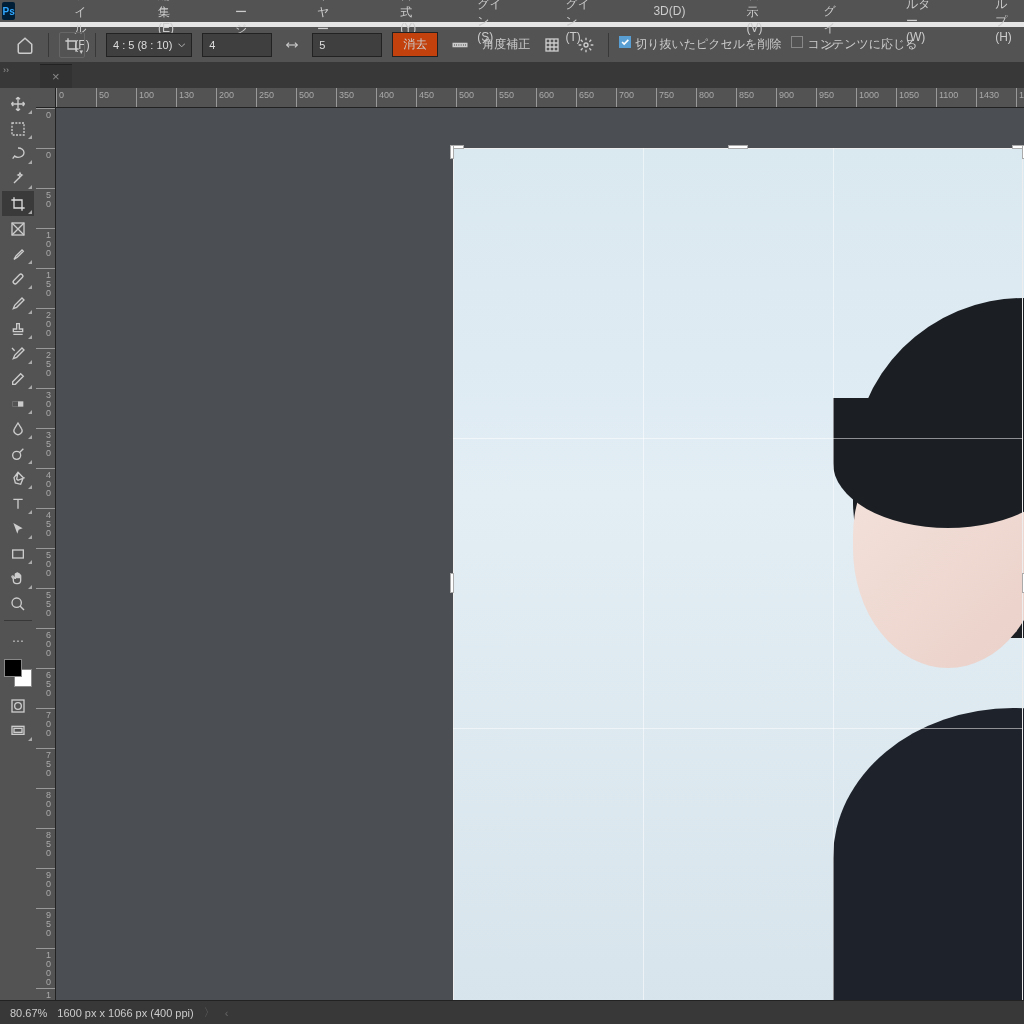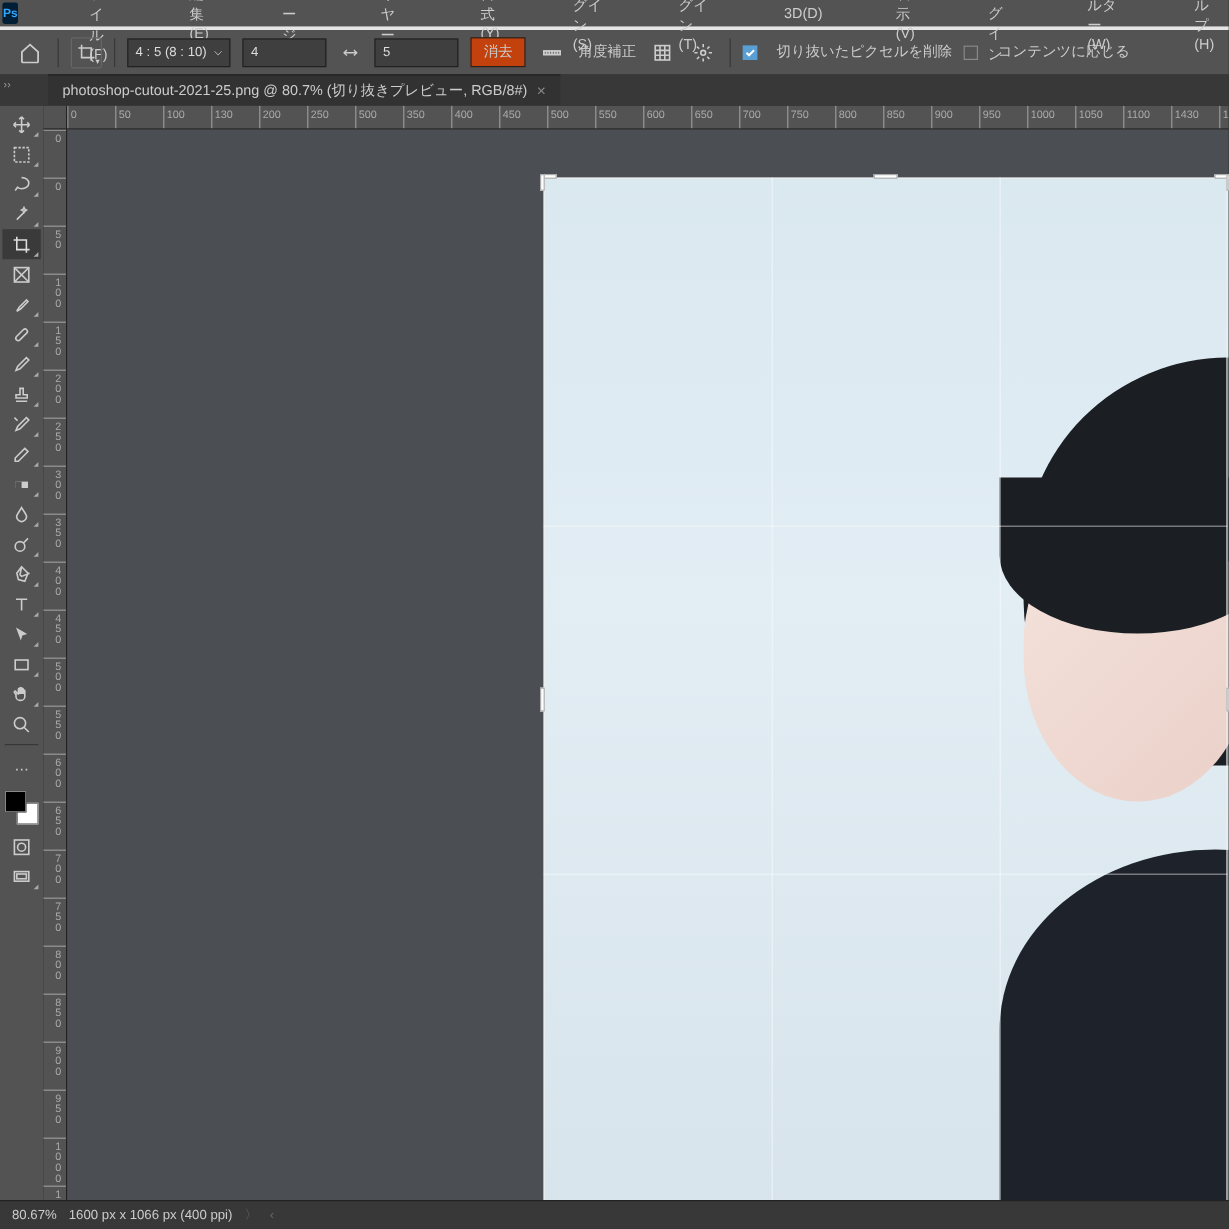--- a/index.html
+++ b/index.html
@@ -9,7 +9,7 @@
 .ps-logo { width: 38px; height: 18px; background: #001e36; color: #31a8ff; display: flex; align-items: center; justify-content: center; font-weight: bold; font-size: 10px; border-radius: 2px; margin-right: 6px; }
 .menu-item { padding: 2px 8px; cursor: pointer; font-size: 12px; margin-left: 45px; }
 
-.optionsbar { background: #535353; height: 40px; display: flex; align-items: center; padding: 0 12px; gap: 10px; border-top: 3px solid #e5e5e5; }
+.optionsbar { background: #535353; height: 40px; display: flex; align-items: center; padding: 0 12px; gap: 10px; border-top: 5px solid #e5e5e5; }
 .home-btn { width: 26px; height: 26px; display: flex; align-items: center; justify-content: center; cursor: pointer; }
 .tool-ind { width: 26px; height: 26px; display: flex; align-items: center; justify-content: center; border: 1px solid #666; border-radius: 2px; cursor: pointer; position: relative; }
 .tool-ind .drop { position: absolute; right: 1px; bottom: 1px; font-size: 7px; }

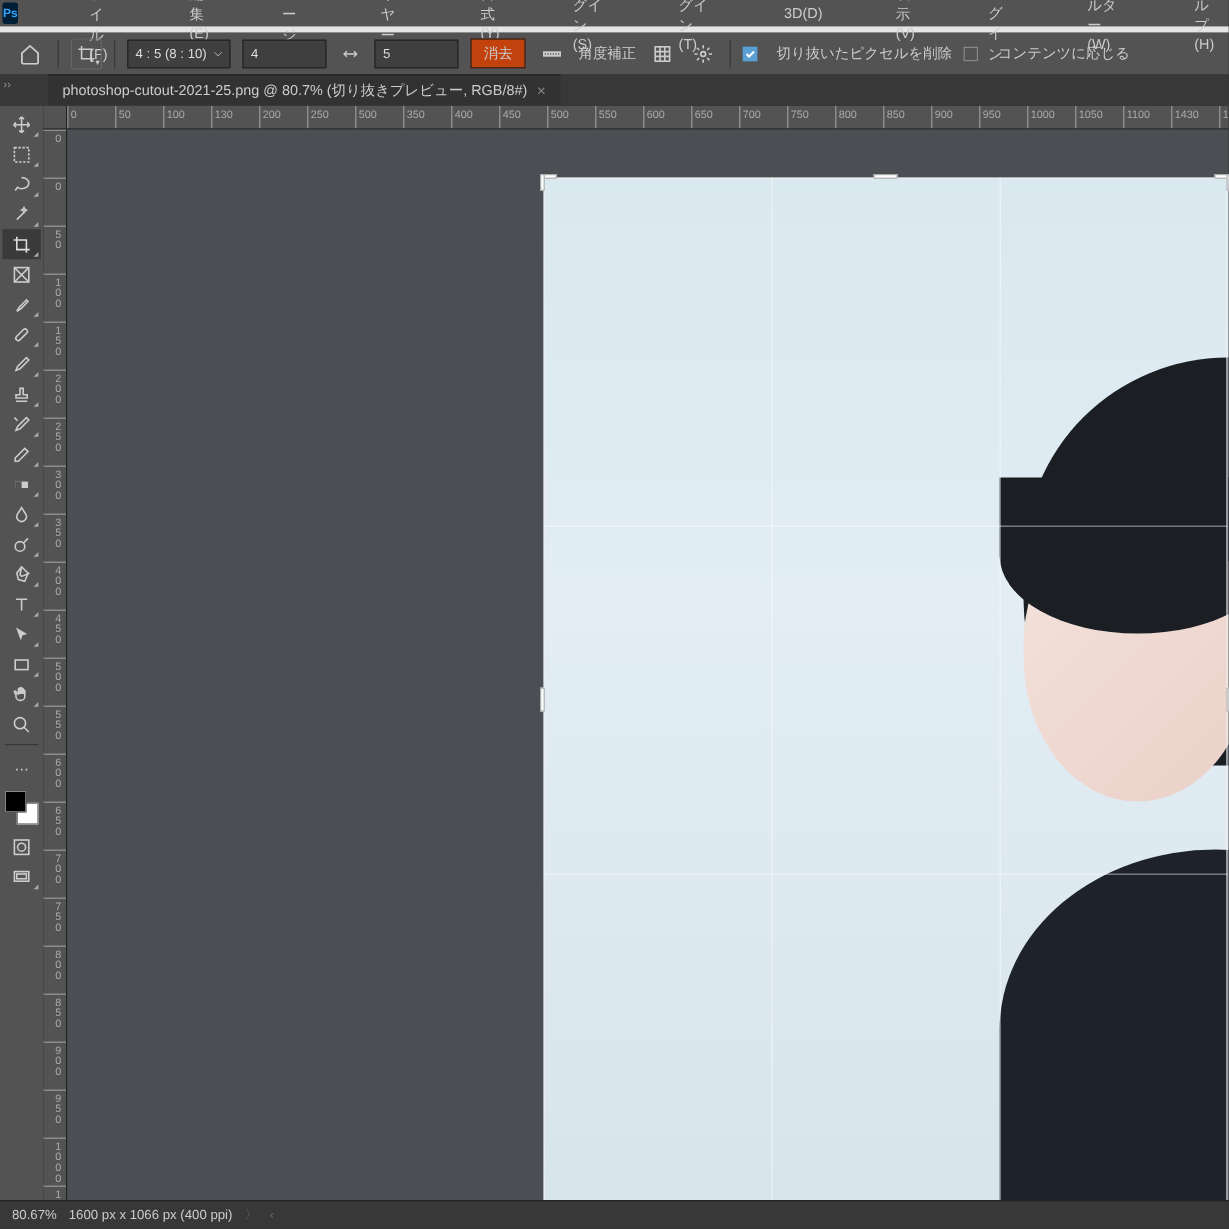--- a/index.html
+++ b/index.html
@@ -19,7 +19,7 @@
 .swap-btn { width: 20px; height: 20px; display: flex; align-items: center; justify-content: center; cursor: pointer; }
 .text-btn { background: #c2410c; border: 1px solid #222; padding: 3px 10px; cursor: pointer; font-size: 12px; }
 .icon-btn { width: 24px; height: 24px; display: flex; align-items: center; justify-content: center; cursor: pointer; }
-.checkbox { display: flex; align-items: center; gap: 16px; cursor: pointer; font-size: 12px; }
+.checkbox { display: flex; align-items: flex-start; gap: 4px; cursor: pointer; font-size: 12px; }
 .cb-box { width: 12px; height: 12px; border: 1px solid #888; display: flex; align-items: center; justify-content: center; }
 .cb-box.checked { background: #5a9fd4; border-color: #5a9fd4; }
 

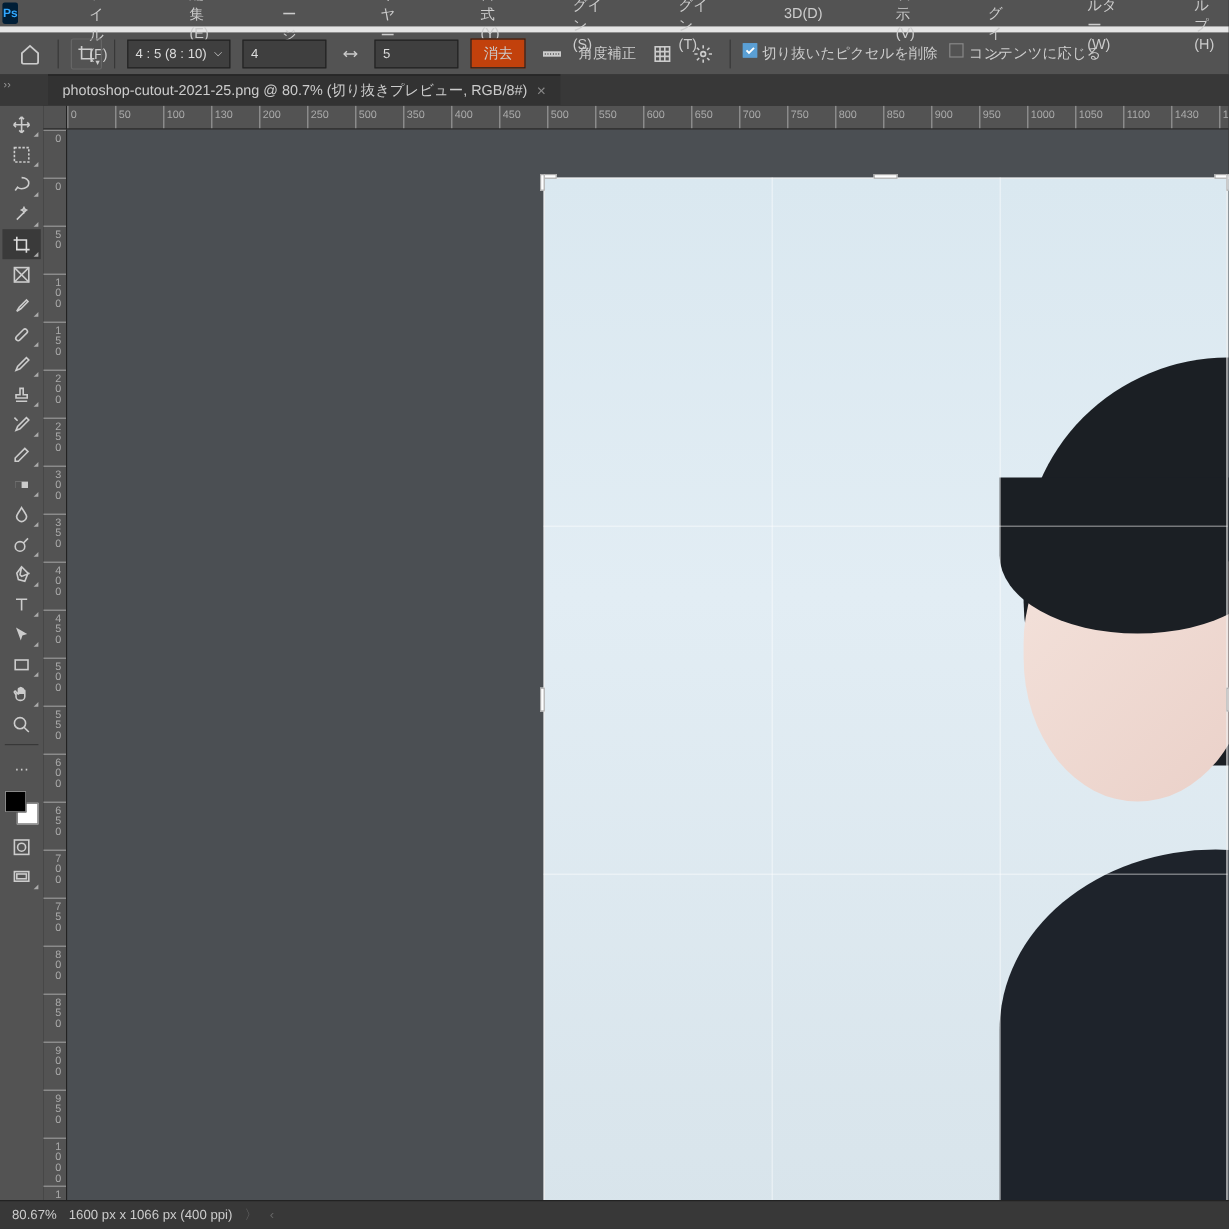--- a/index.html
+++ b/index.html
@@ -156,7 +156,6 @@
 <div class="tabbar">
   <span class="expand-icon">››</span>
   <div class="tab">
-    <span>photoshop-cutout-2021-25.png @ 80.7% (切り抜きプレビュー, RGB/8#)</span>
     <span class="tab-close">×</span>
   </div>
 </div>

